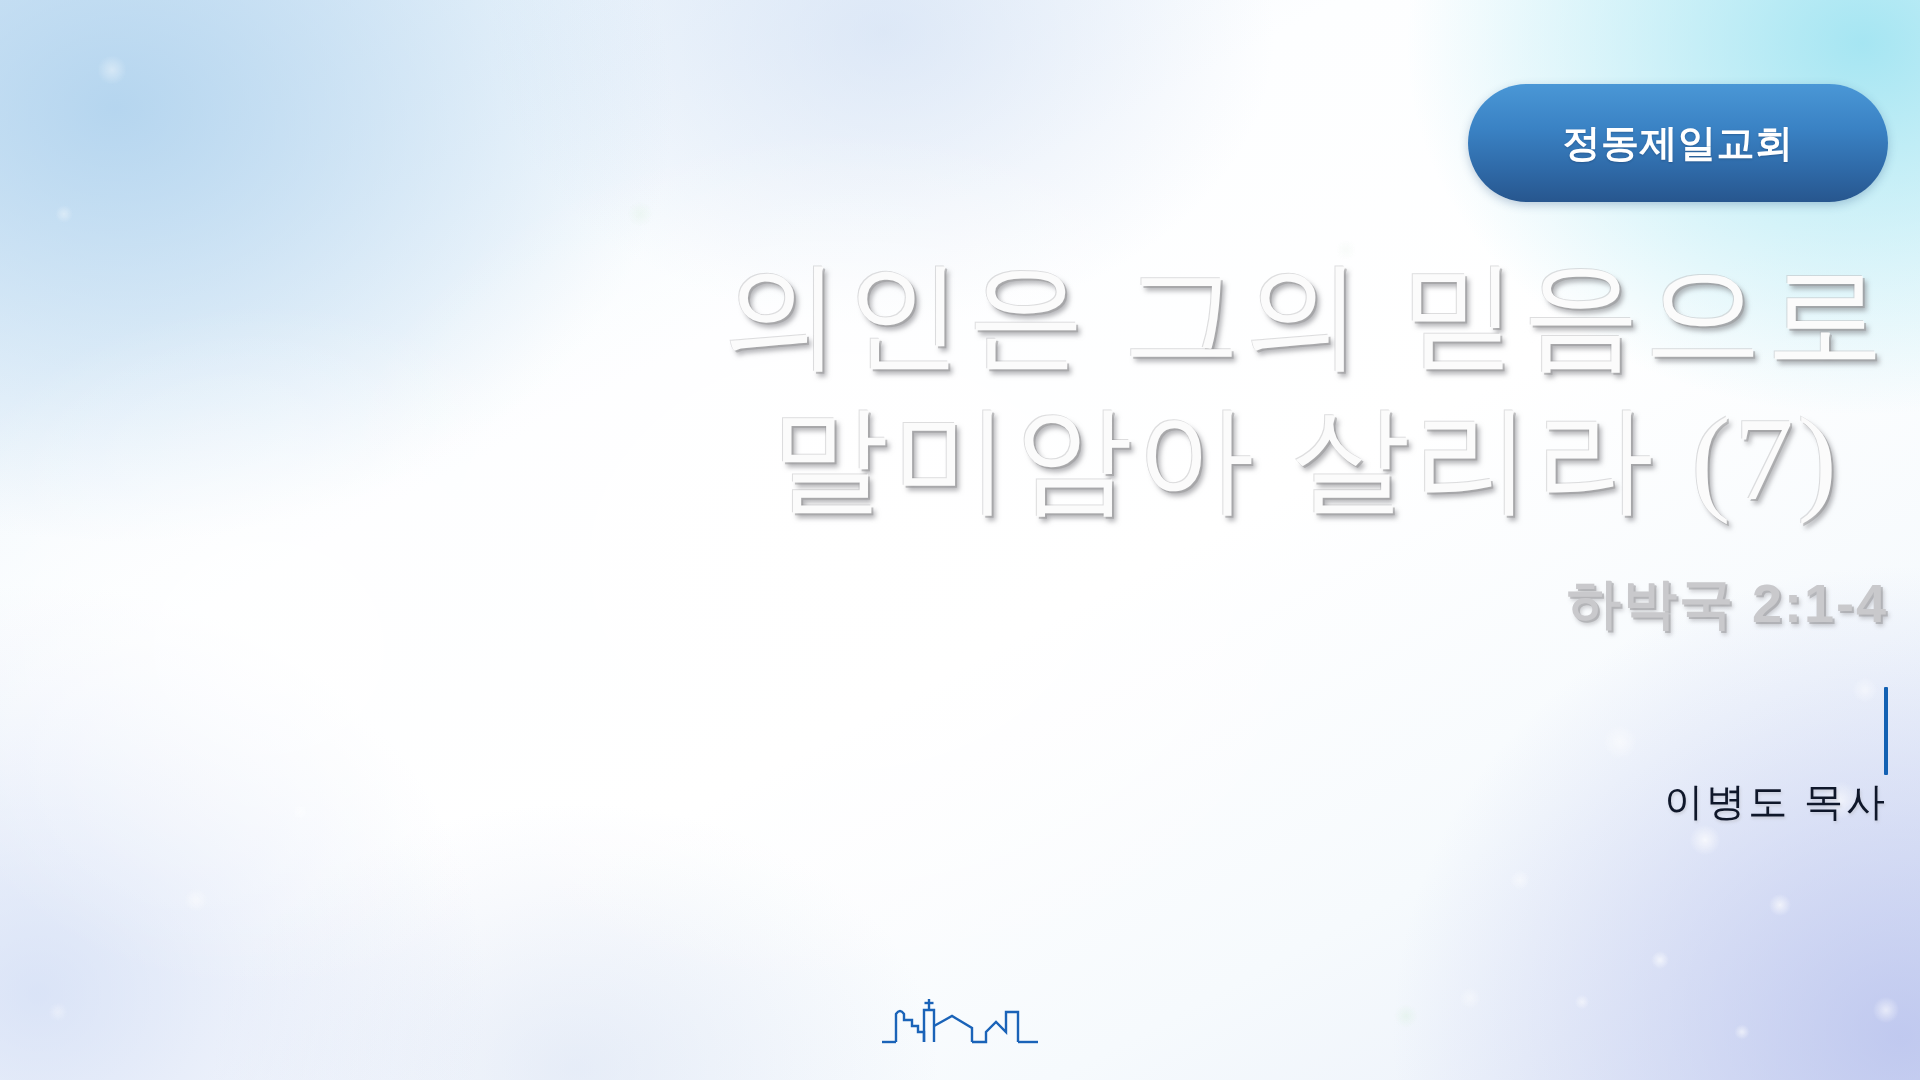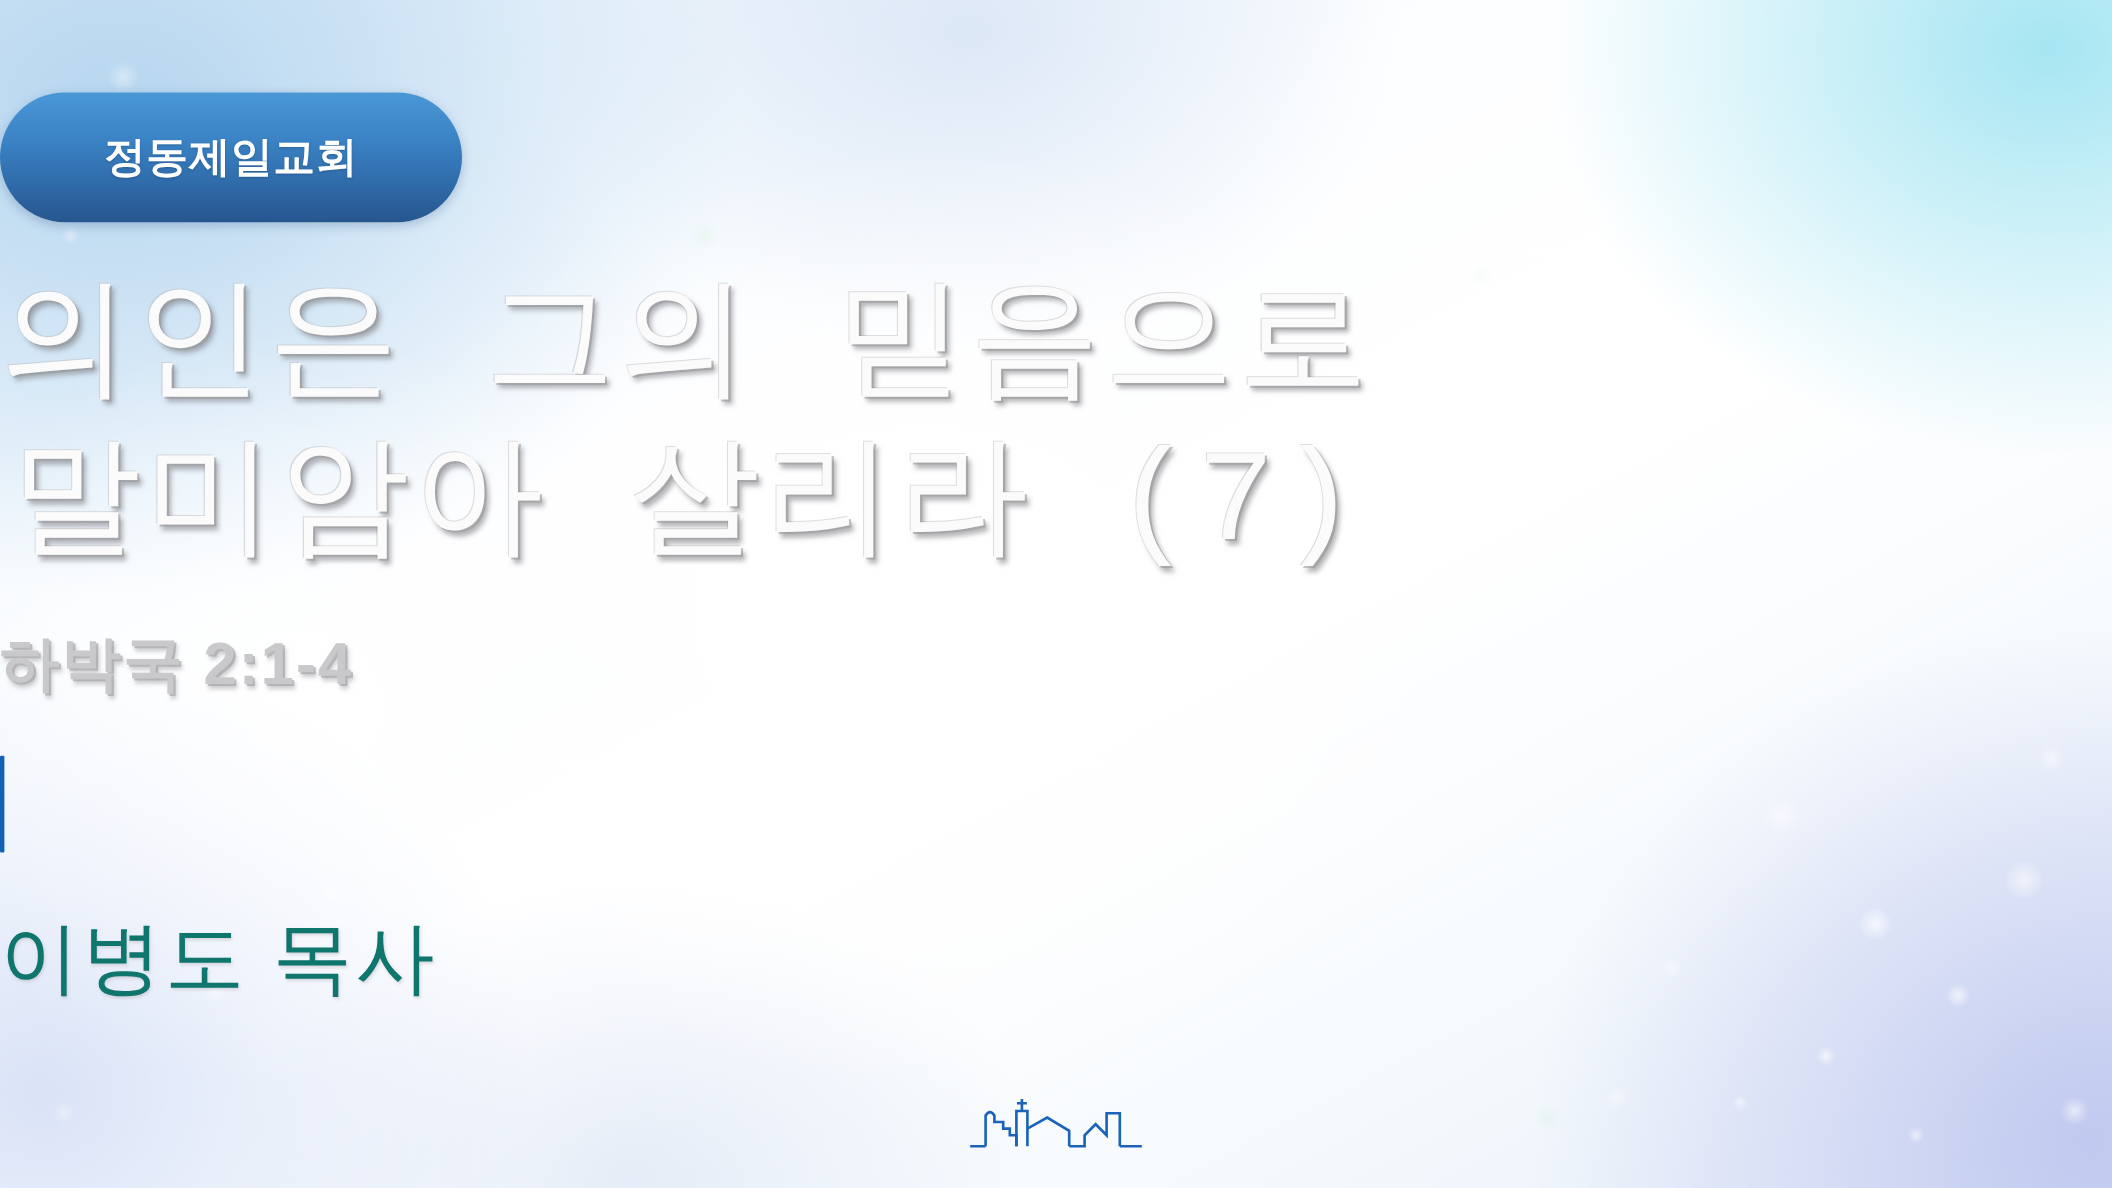--- a/index.html
+++ b/index.html
@@ -82,7 +82,7 @@
     height: 1080px;
     display: flex;
     flex-direction: column;
-    align-items: flex-start;
+    align-items: flex-end;
   }
 
   

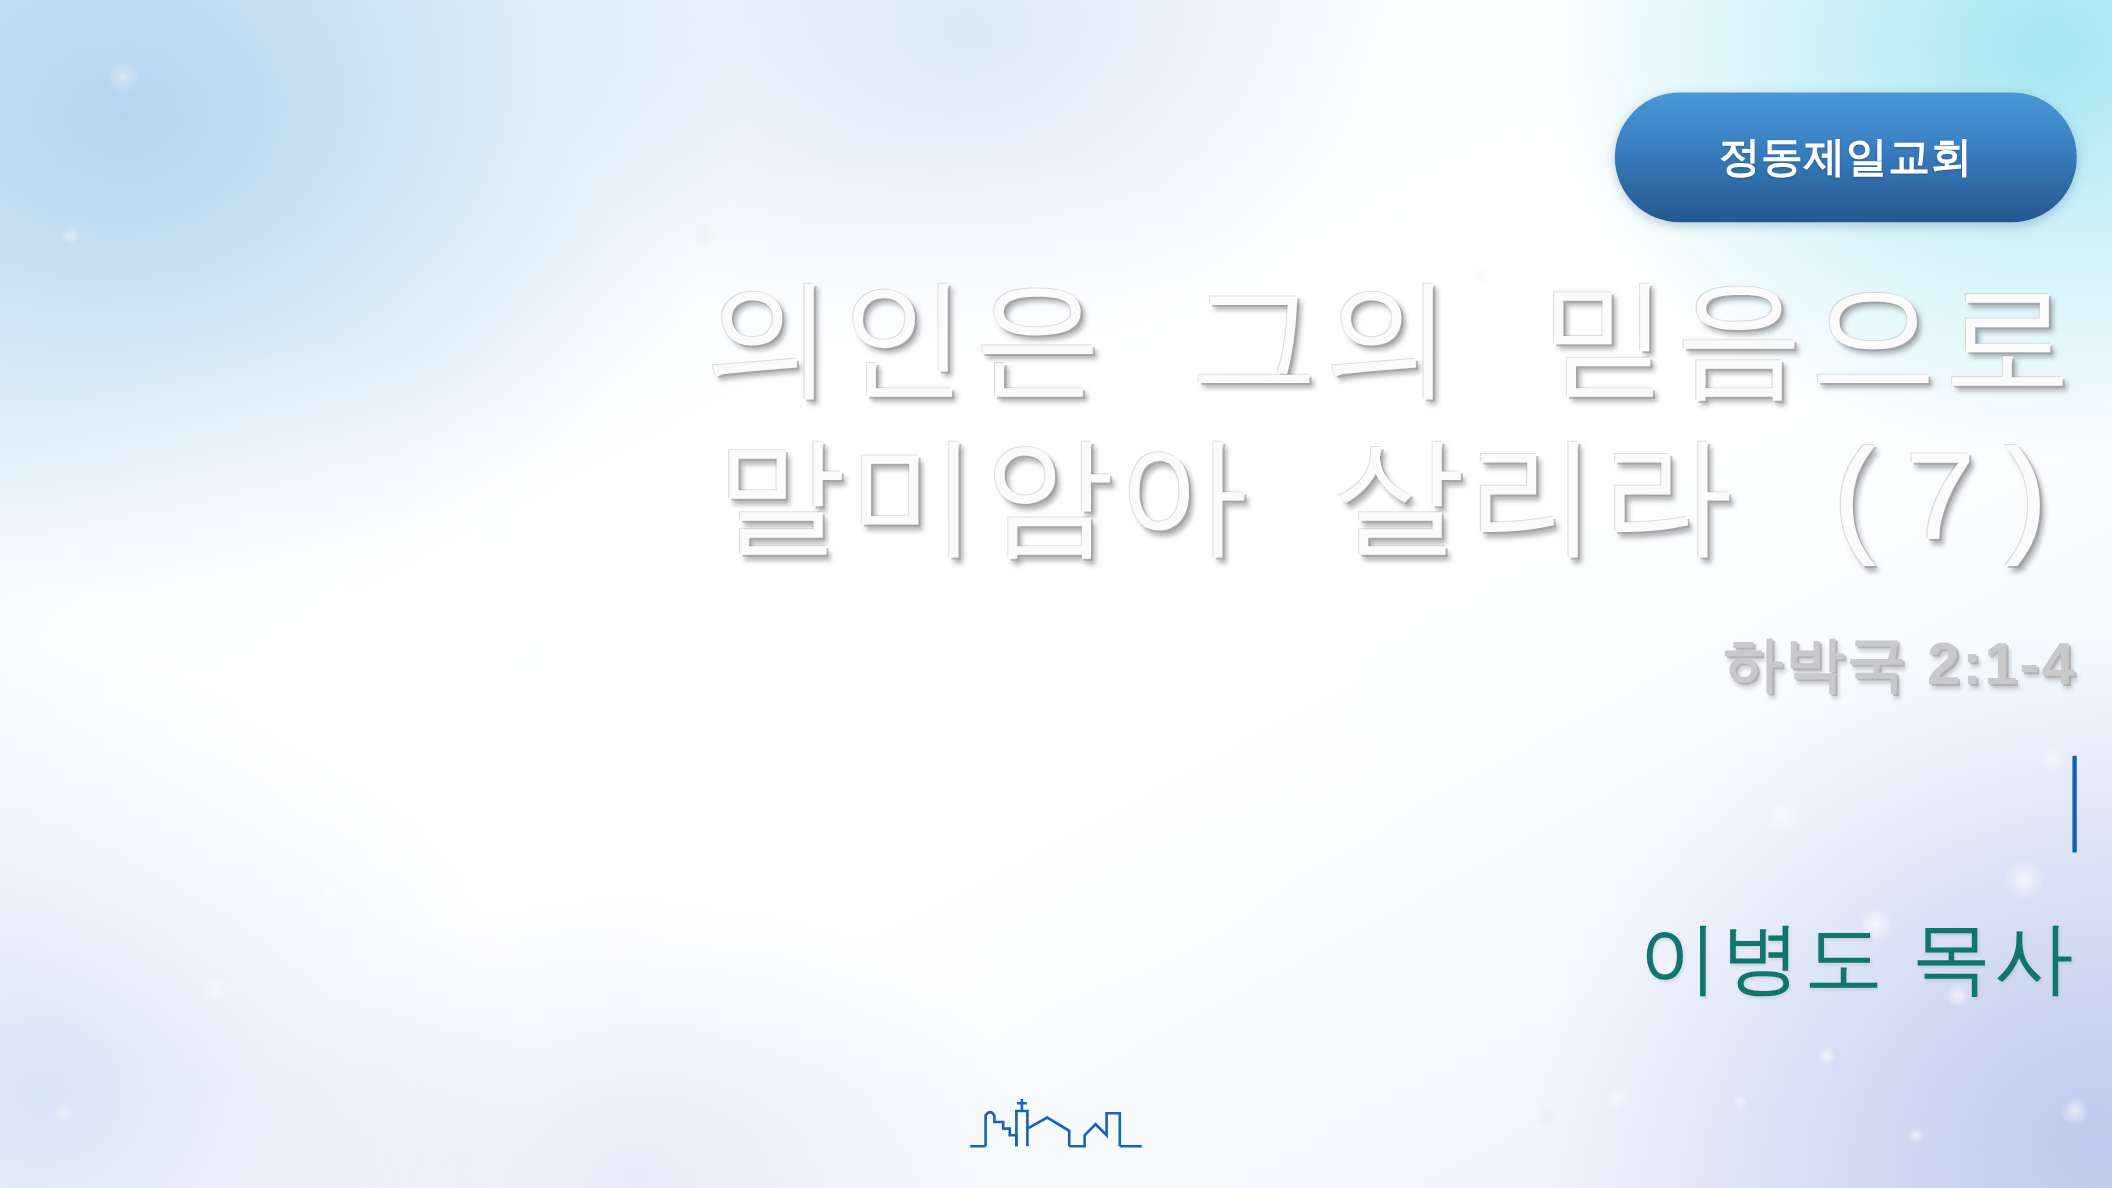--- a/index.html
+++ b/index.html
@@ -123,7 +123,7 @@
   }
   .title-line {
     display: block;
-    font-family: Liberation Mono, monospace;
+    font-family: Liberation Serif, serif;
     font-size: 118px;
     font-weight: 400;
     color: #fbfbfb;

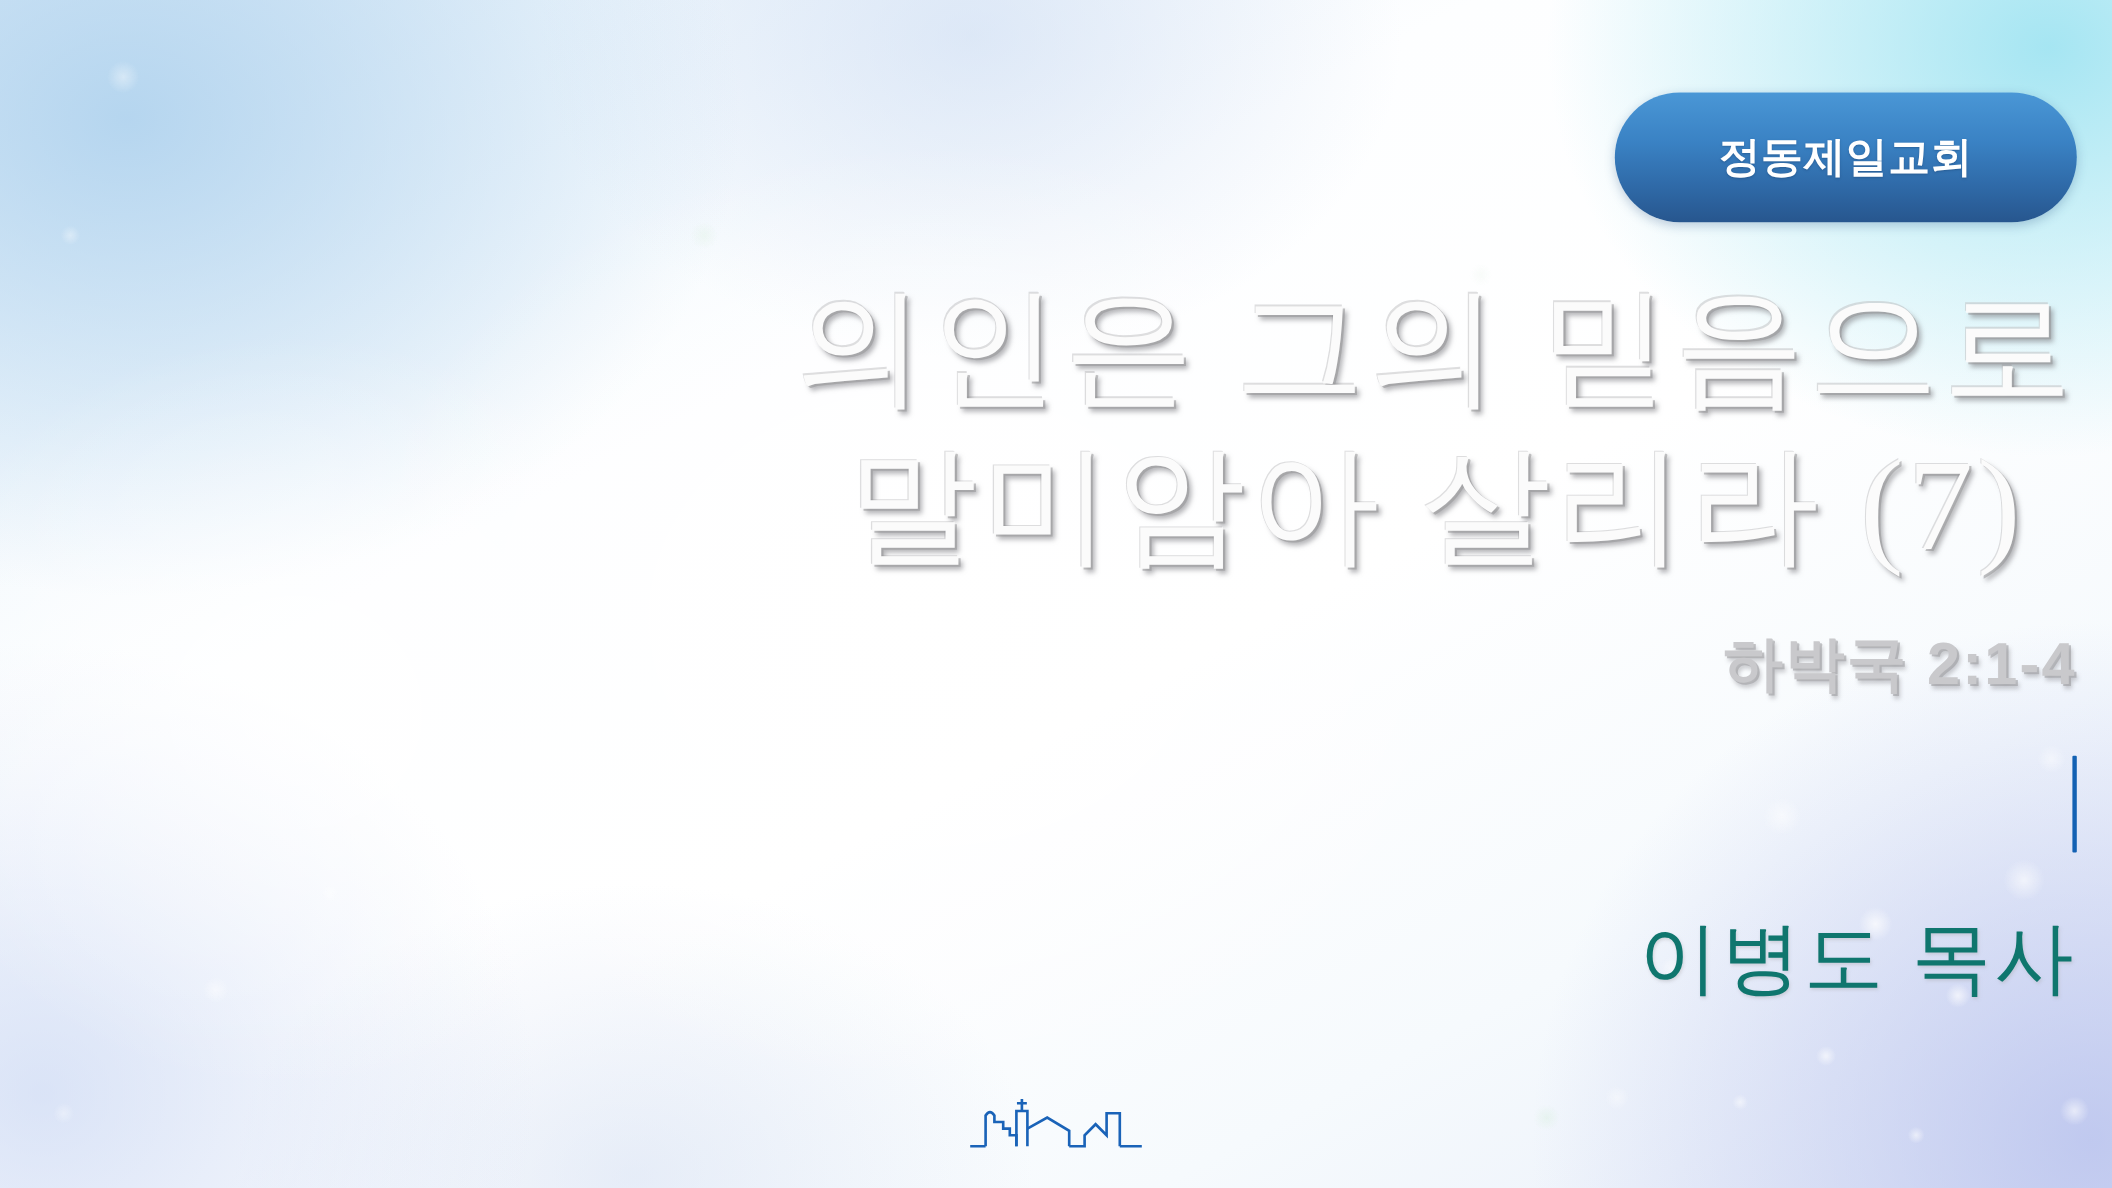--- a/index.html
+++ b/index.html
@@ -157,10 +157,9 @@
 
   
   .speaker {
-    margin-top: 48px;
-    font-size: 72px;
+    font-size: 39px;
     font-weight: 400;
-    color: #0f766e;
+    color: #0f172a;
     letter-spacing: 3px;
     text-shadow: 1px 2px 3px rgba(175,175,182,0.45);
   }

